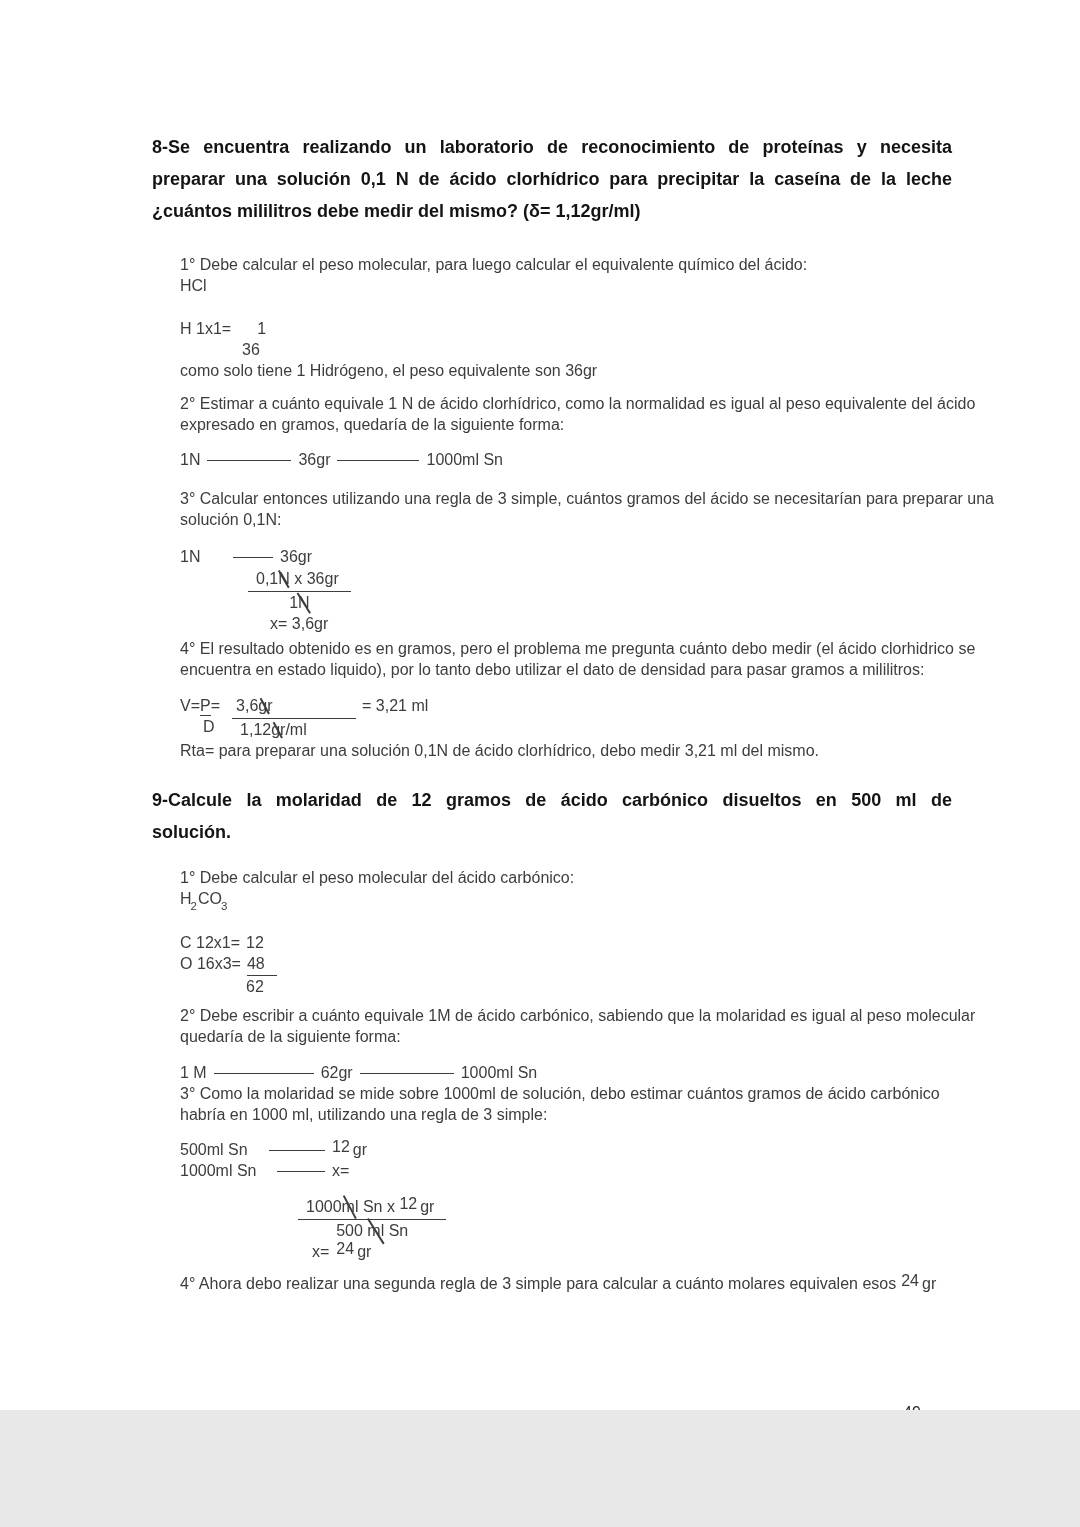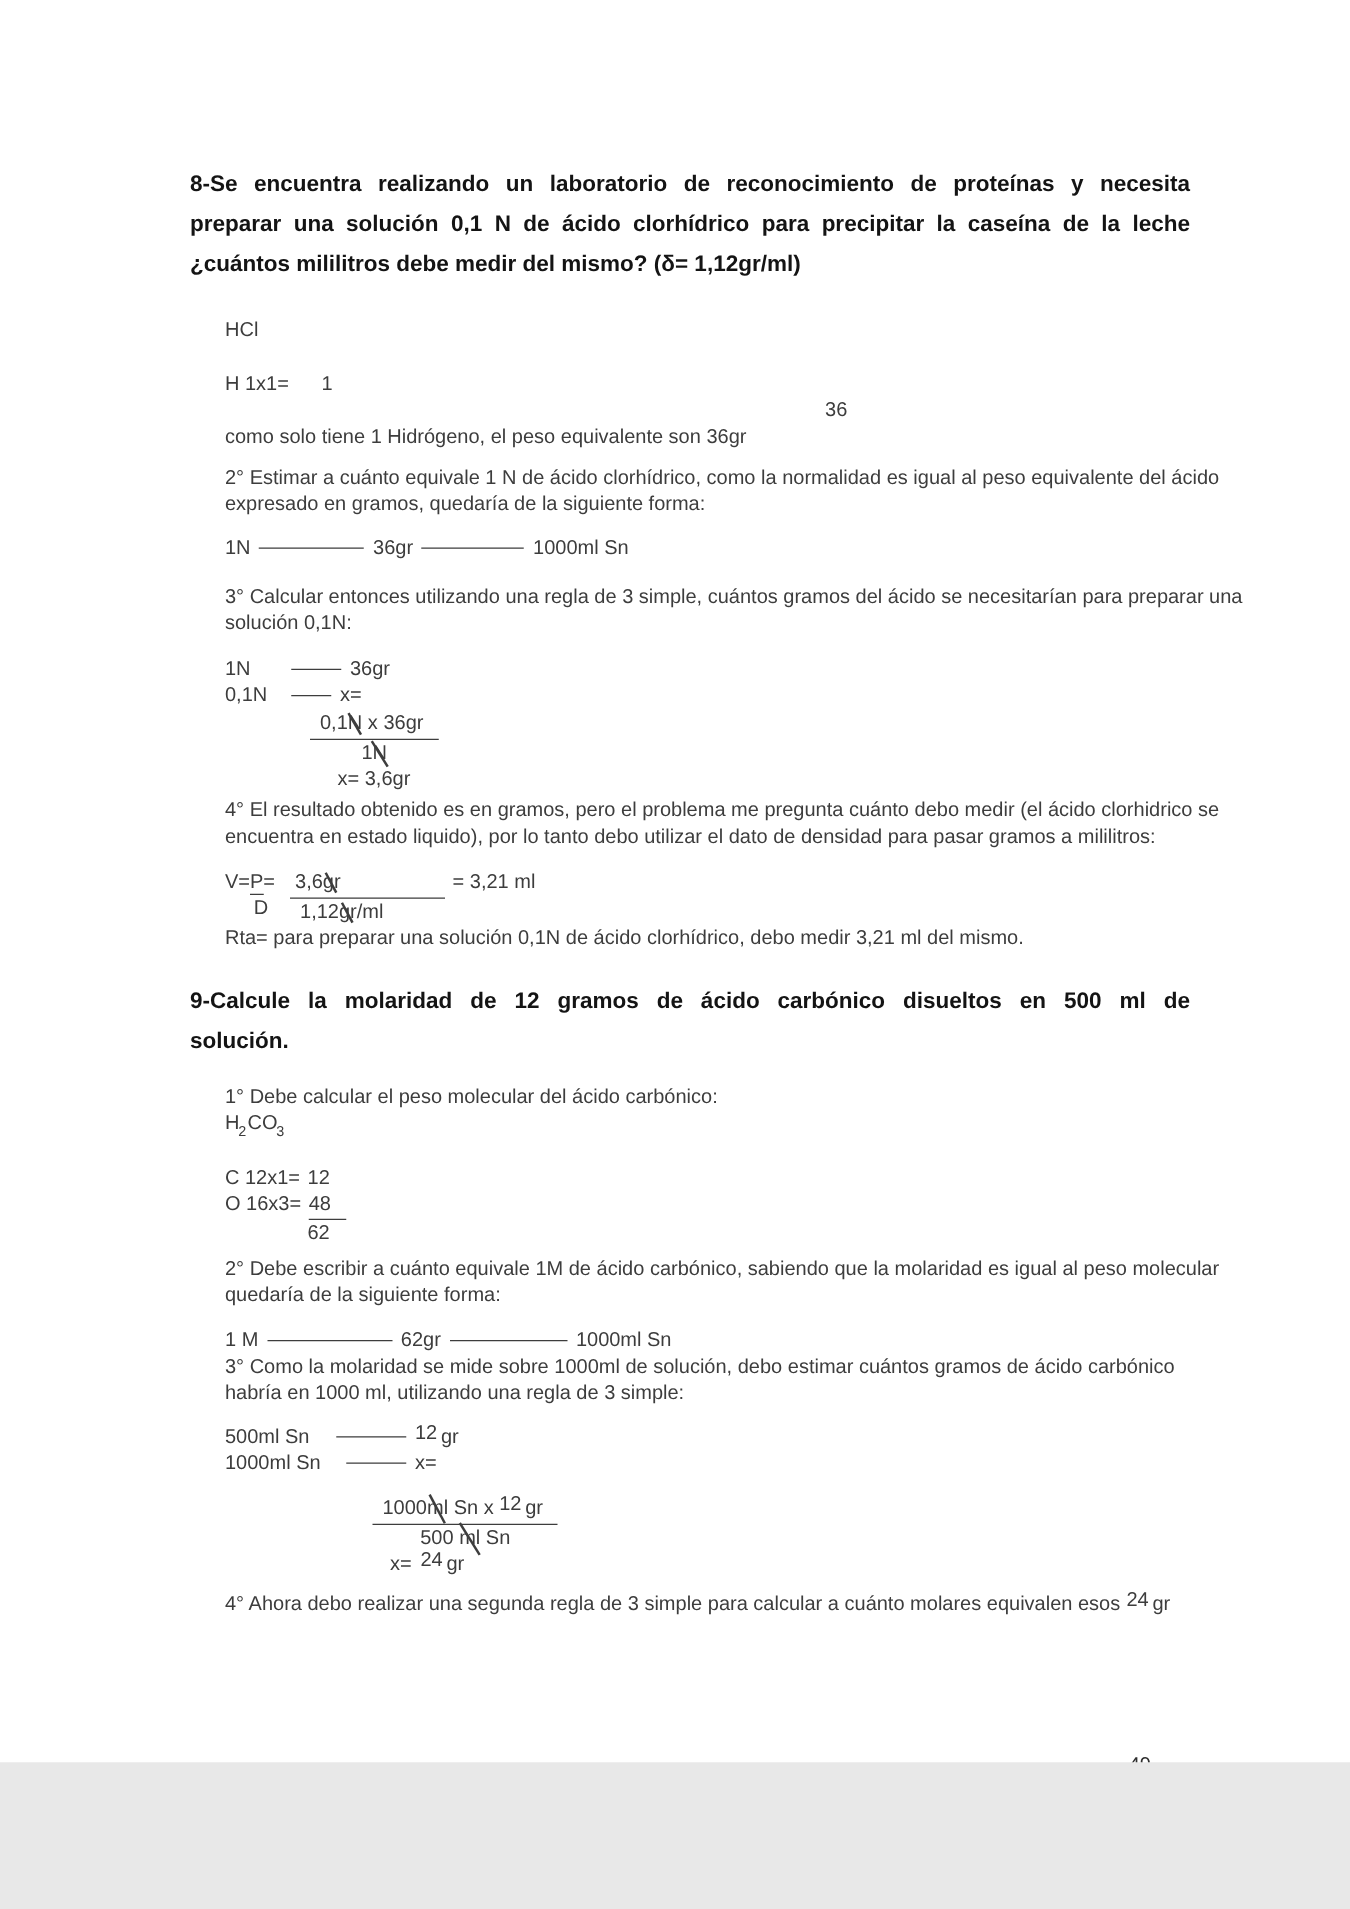--- a/index.html
+++ b/index.html
@@ -63,6 +63,7 @@
   <div class="content">
 
     <div class="para" style="margin-top:27px;">
+      <div>1° Debe calcular el peso molecular, para luego calcular el equivalente químico del ácido:</div>
       <div>HCl</div>
     </div>
 

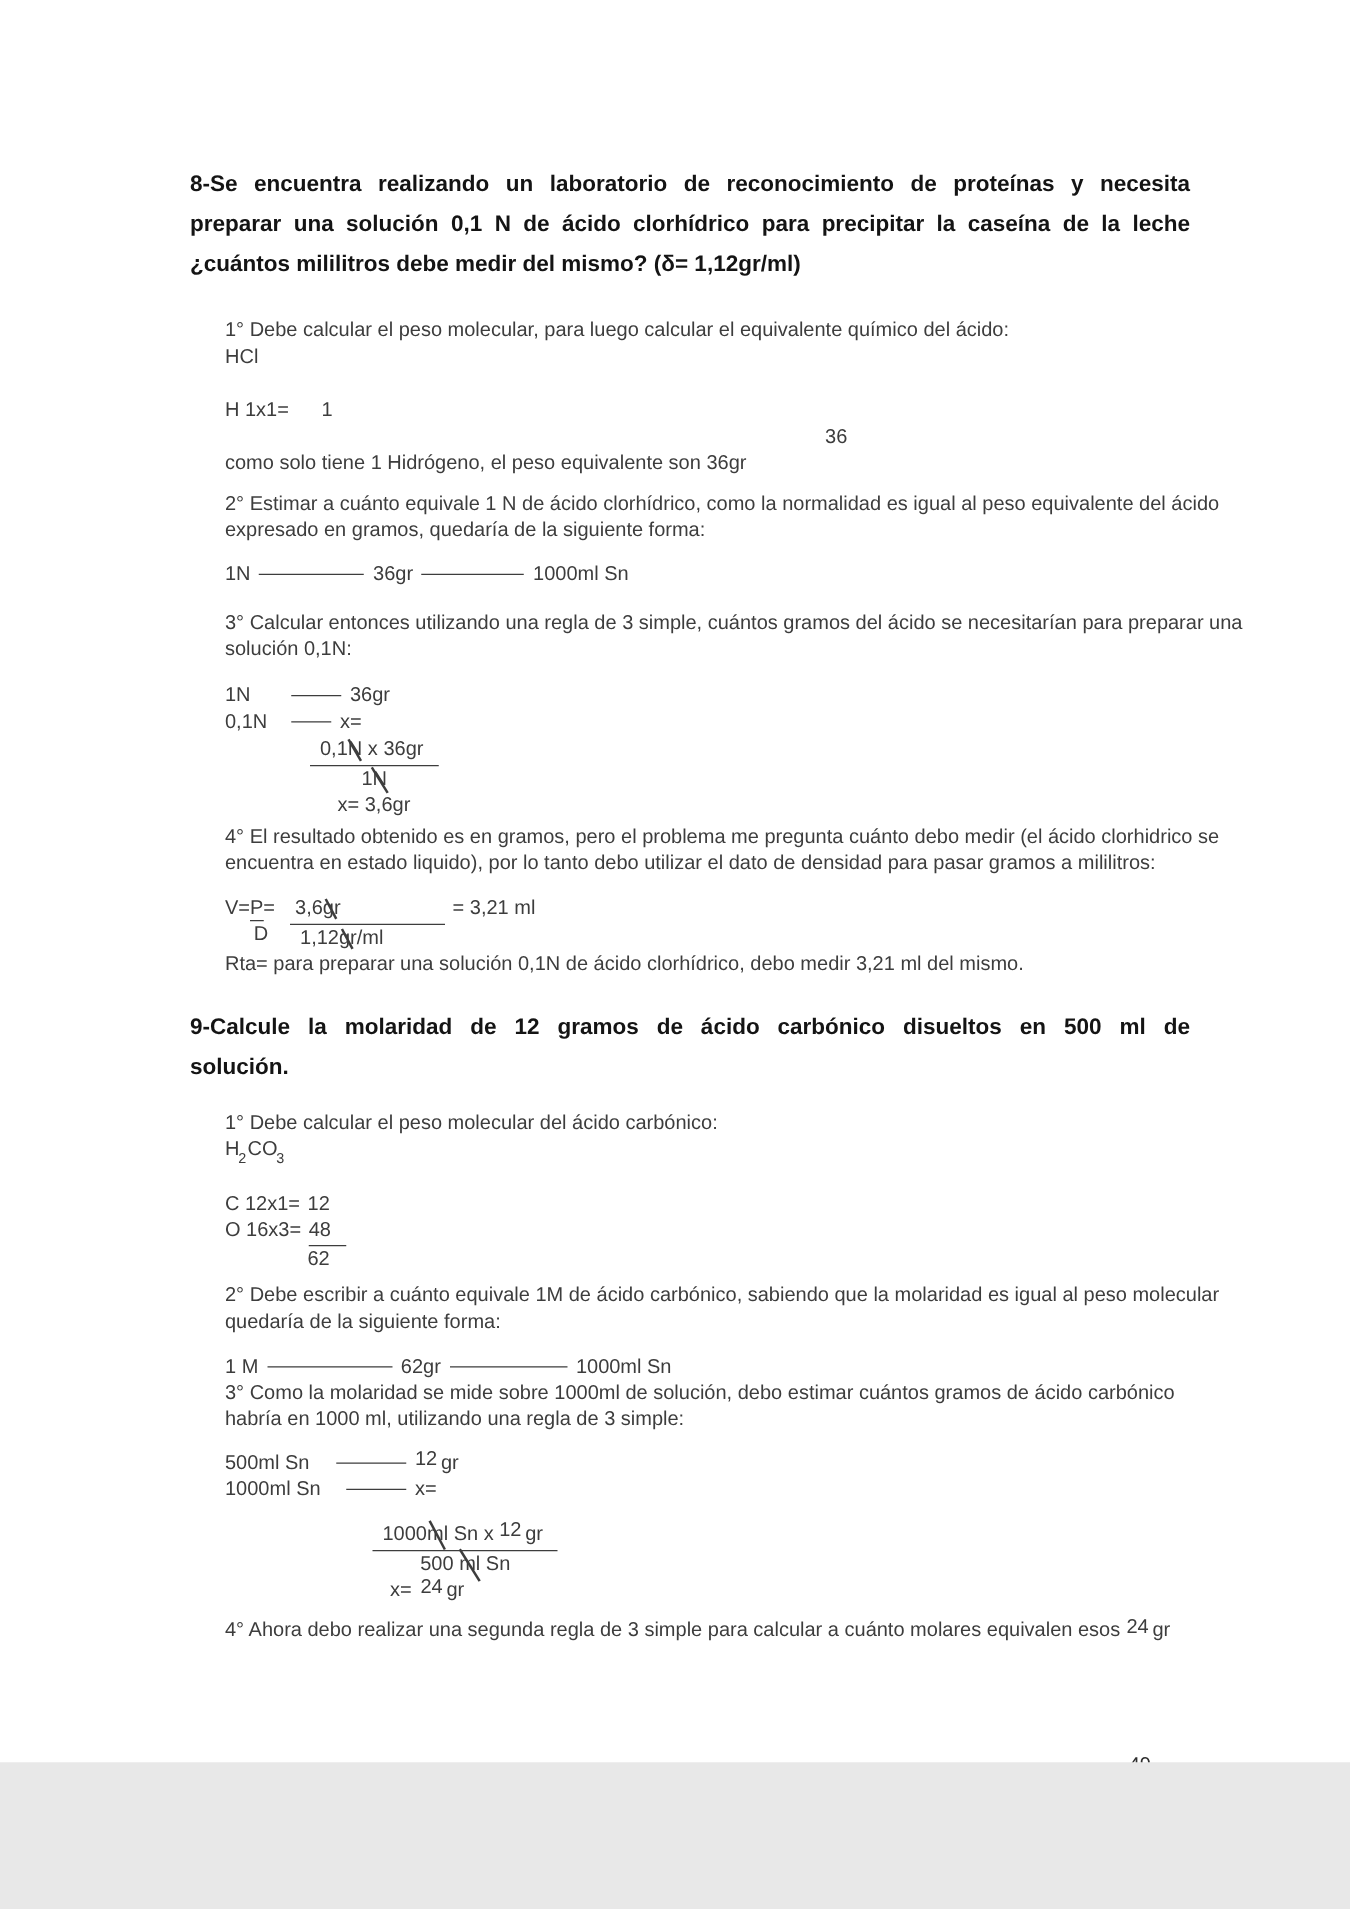--- a/index.html
+++ b/index.html
@@ -71,7 +71,7 @@
       <div class="row">
         <span>H 1x1=</span><span style="display:inline-block;width:26px;"></span><span>1</span>
       </div>
-      <div class="row" style="margin-left:78px;text-align:center;">
+      <div class="row" style="margin-left:62px;">
         <span>36</span>
       </div>
       <div>como solo tiene 1 Hidrógeno, el peso equivalente son 36gr</div>

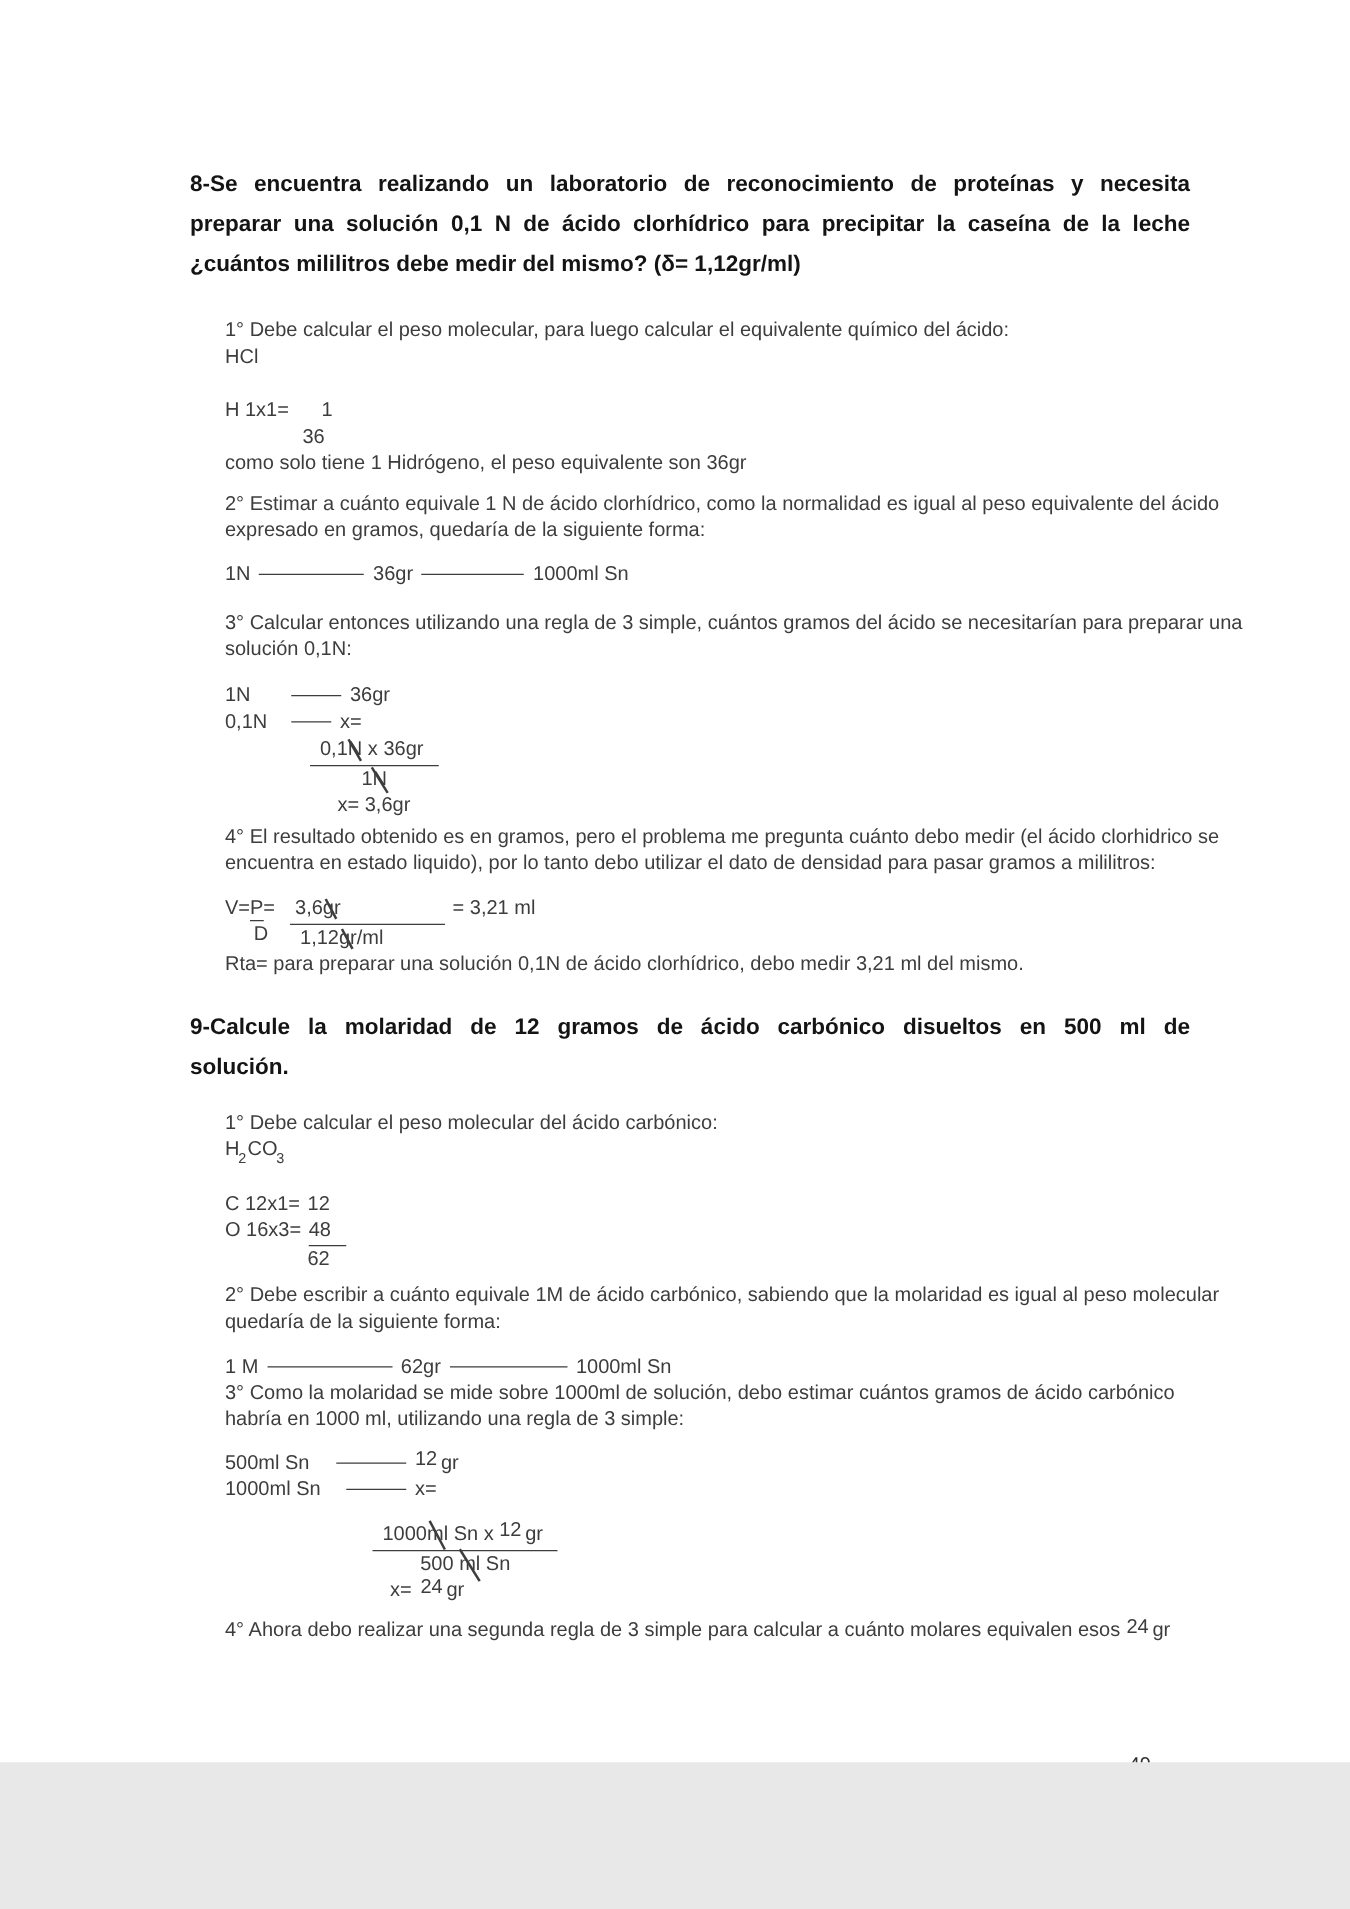--- a/index.html
+++ b/index.html
@@ -88,9 +88,6 @@
     <div style="margin-top:16px;">
       <div class="row">
         <span class="lbl" style="width:46px;">1N</span><span class="dash" style="width:40px;"></span><span>36gr</span>
-      </div>
-      <div class="row">
-        <span class="lbl" style="width:46px;">0,1N</span><span class="dash" style="width:32px;"></span><span>x=</span>
       </div>
       <div class="fracwrap" style="margin-left:68px;margin-top:1px;">
         <div class="frac-top">

